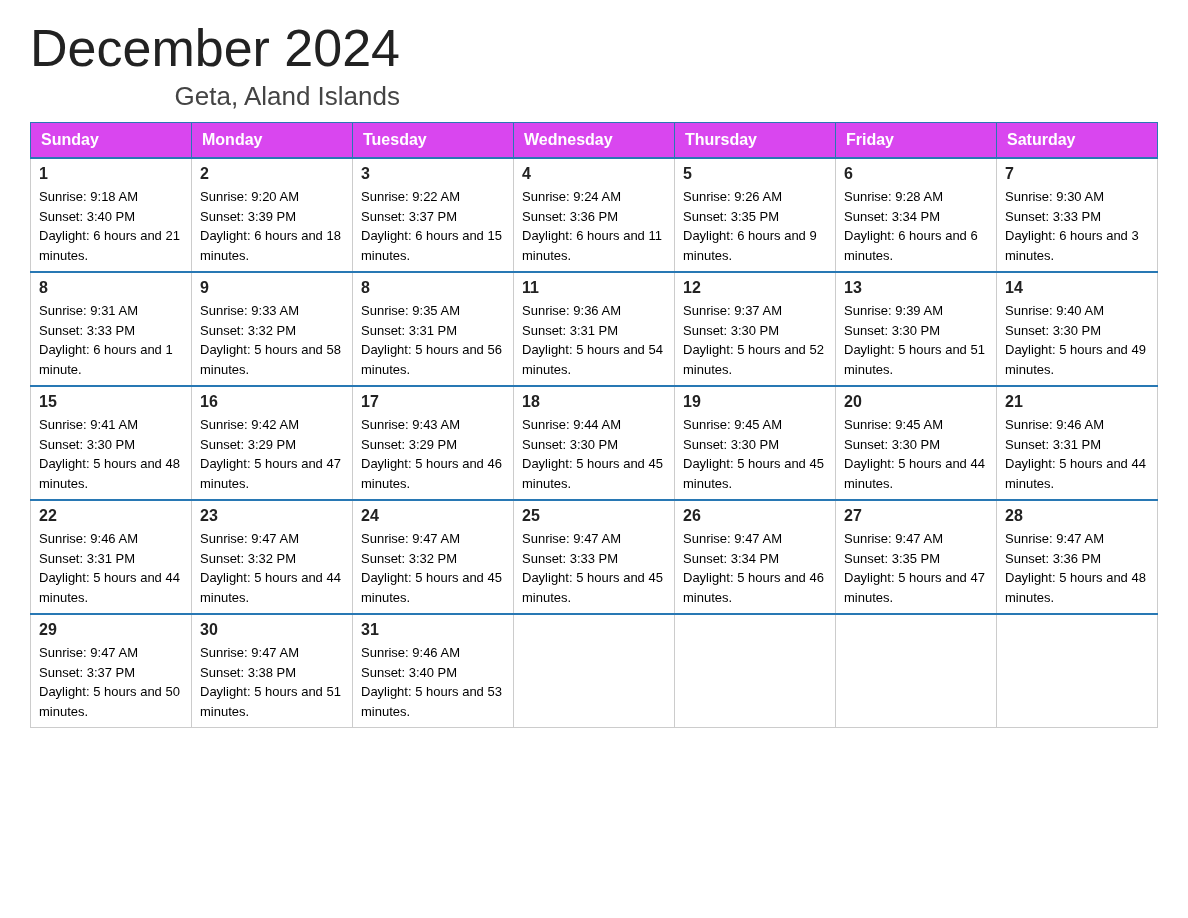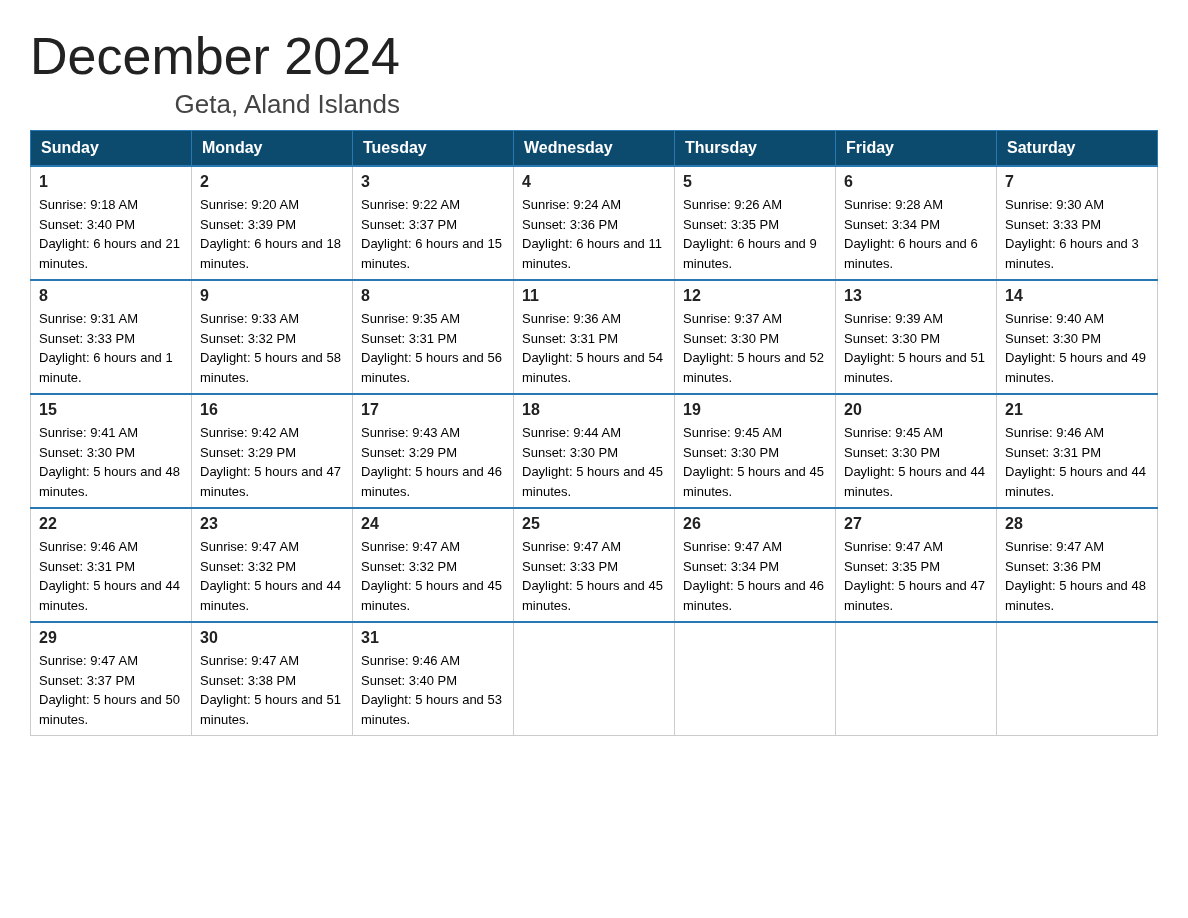--- a/index.html
+++ b/index.html
@@ -46,7 +46,6 @@
     }
     .title-block {
       text-align: right;
-      margin-top: 8px;
     }
     .month-title {
       font-size: 52px;

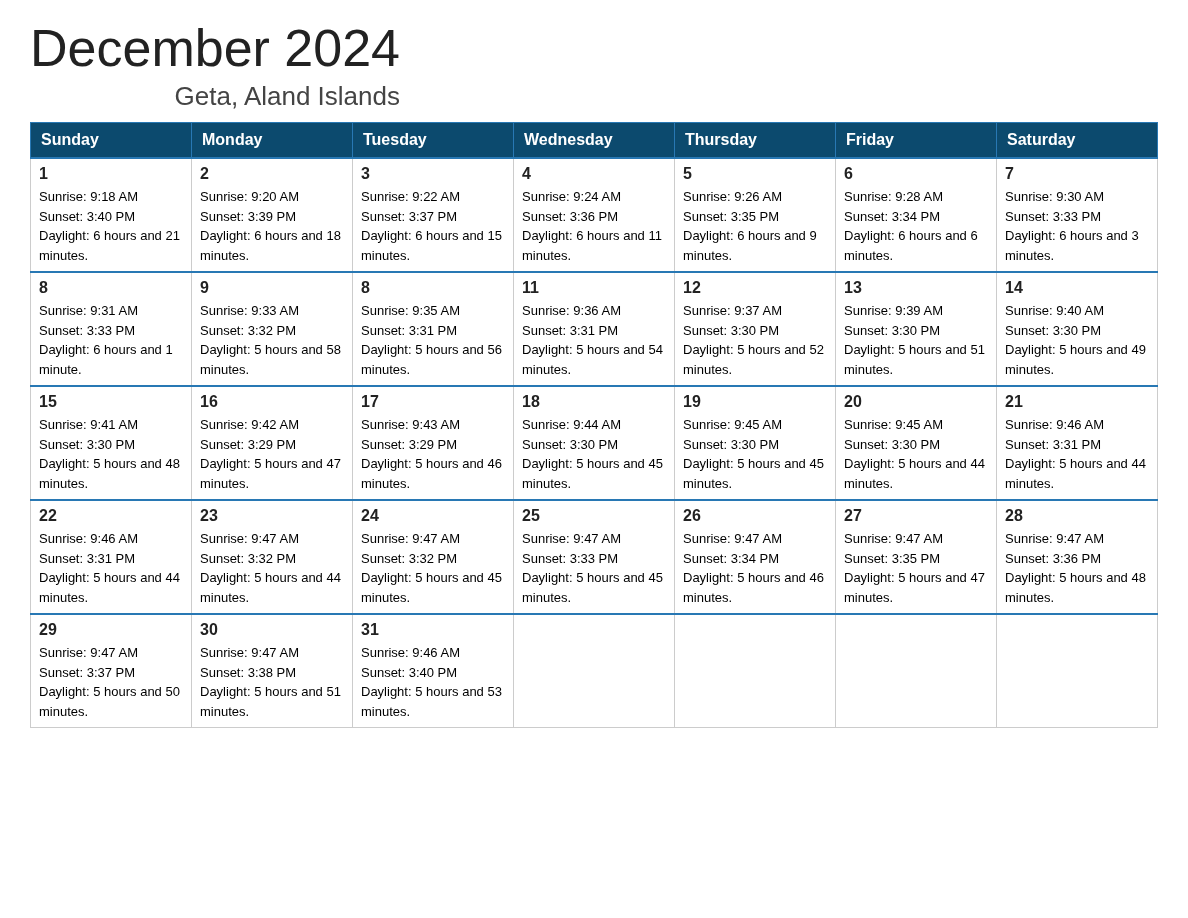--- a/index.html
+++ b/index.html
@@ -64,7 +64,7 @@
       margin-top: 10px;
     }
     .calendar th {
-      background: #0c4a6e;
+      background: #d946ef;
       color: #fff;
       font-size: 16px;
       font-weight: bold;

